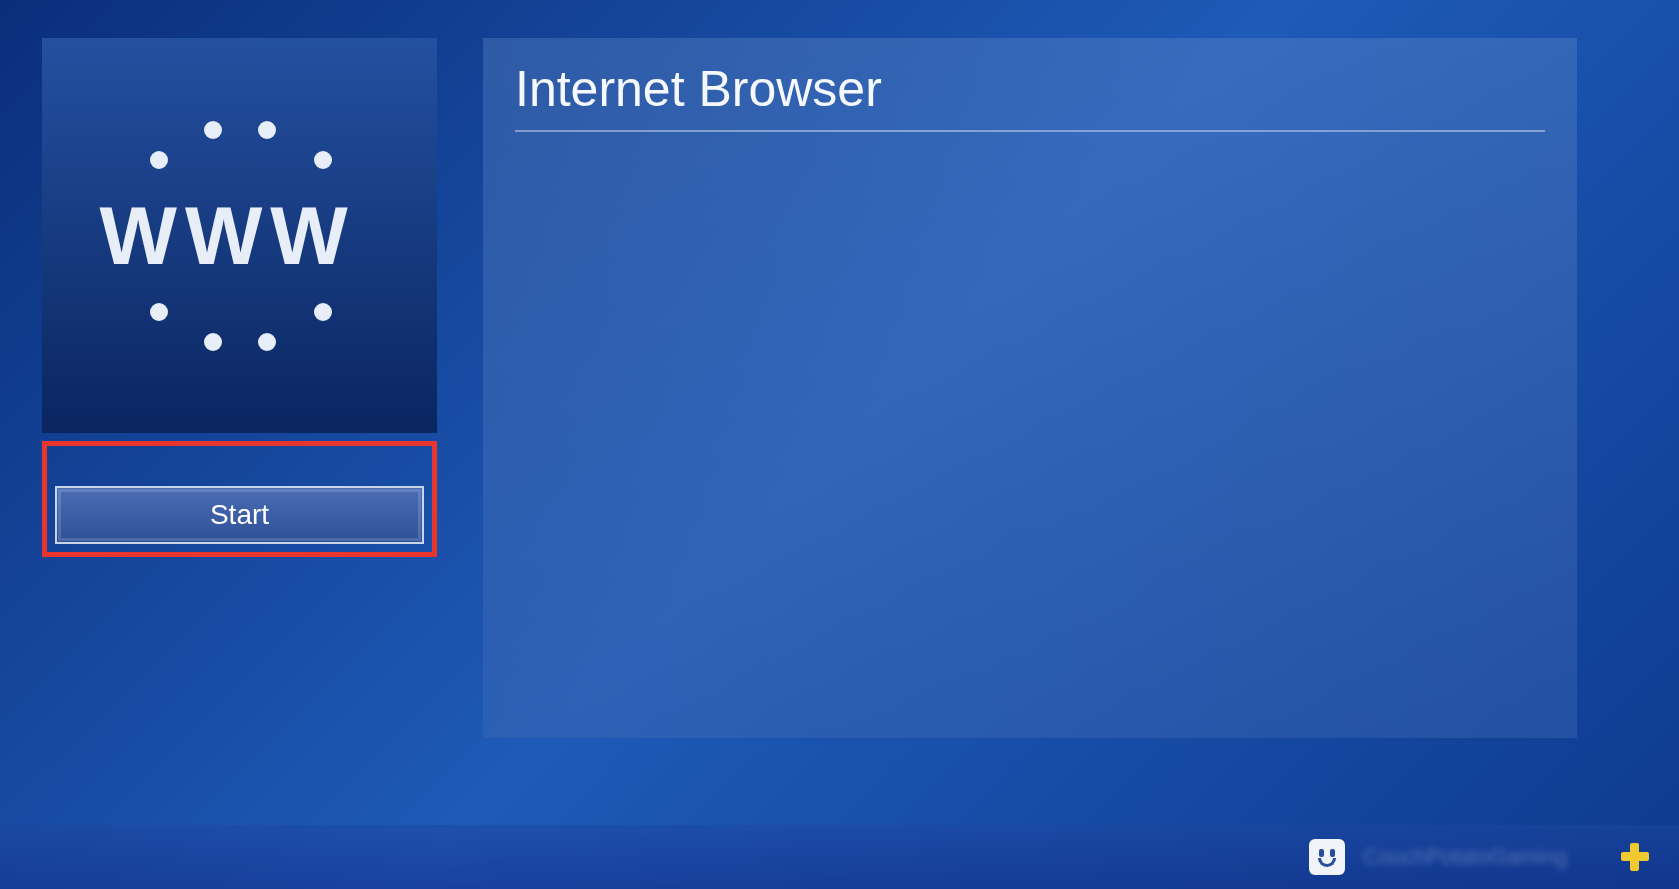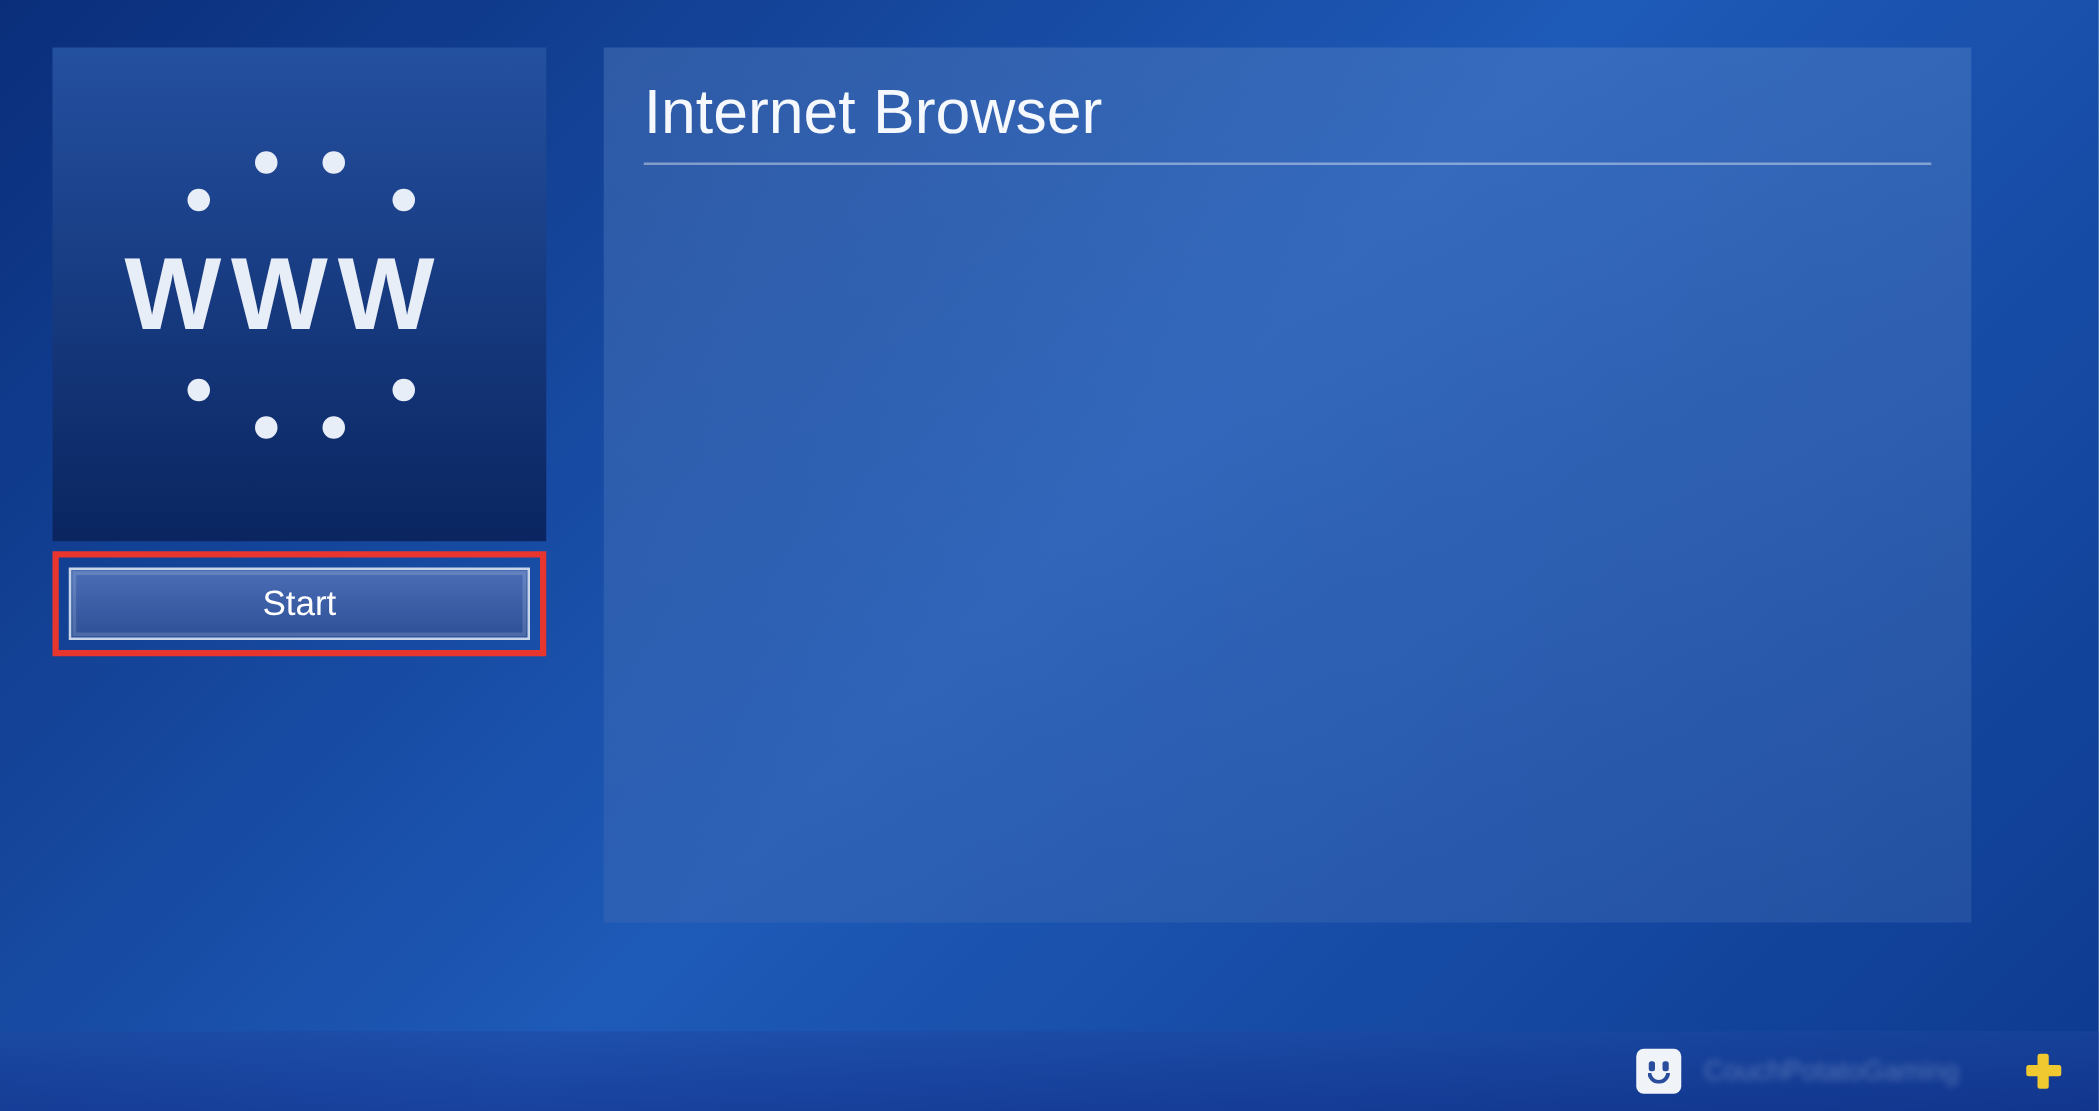--- a/index.html
+++ b/index.html
@@ -84,6 +84,7 @@
       cursor: pointer;
       outline: 3px solid rgba(255,255,255,0.15);
       outline-offset: -6px;
+      margin-top: 32px;
     }
     
     .content-panel {

